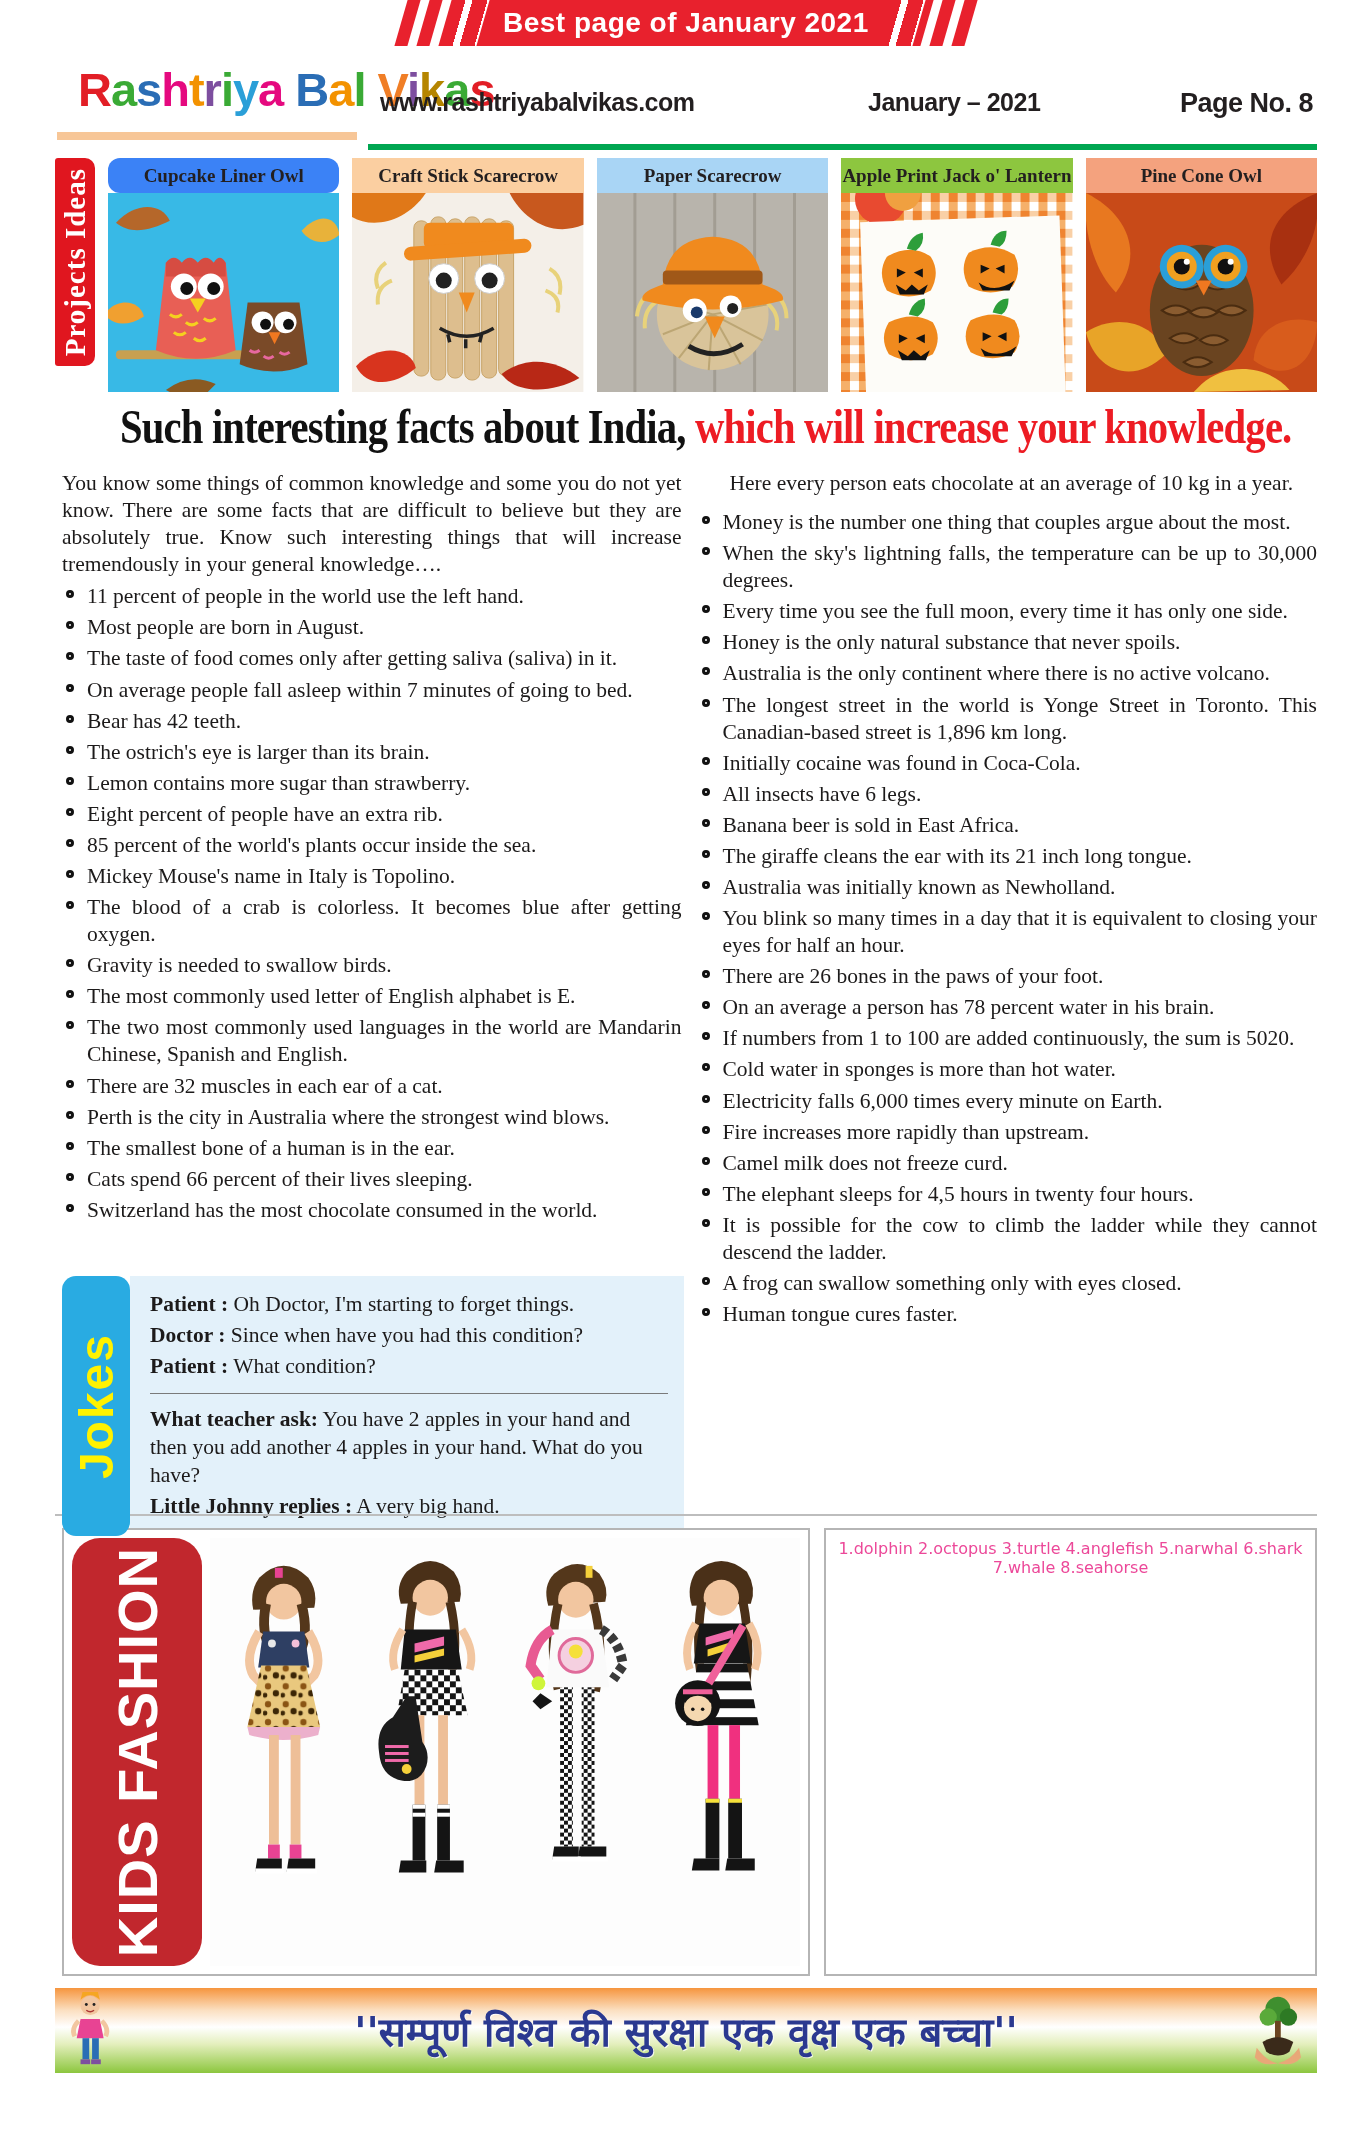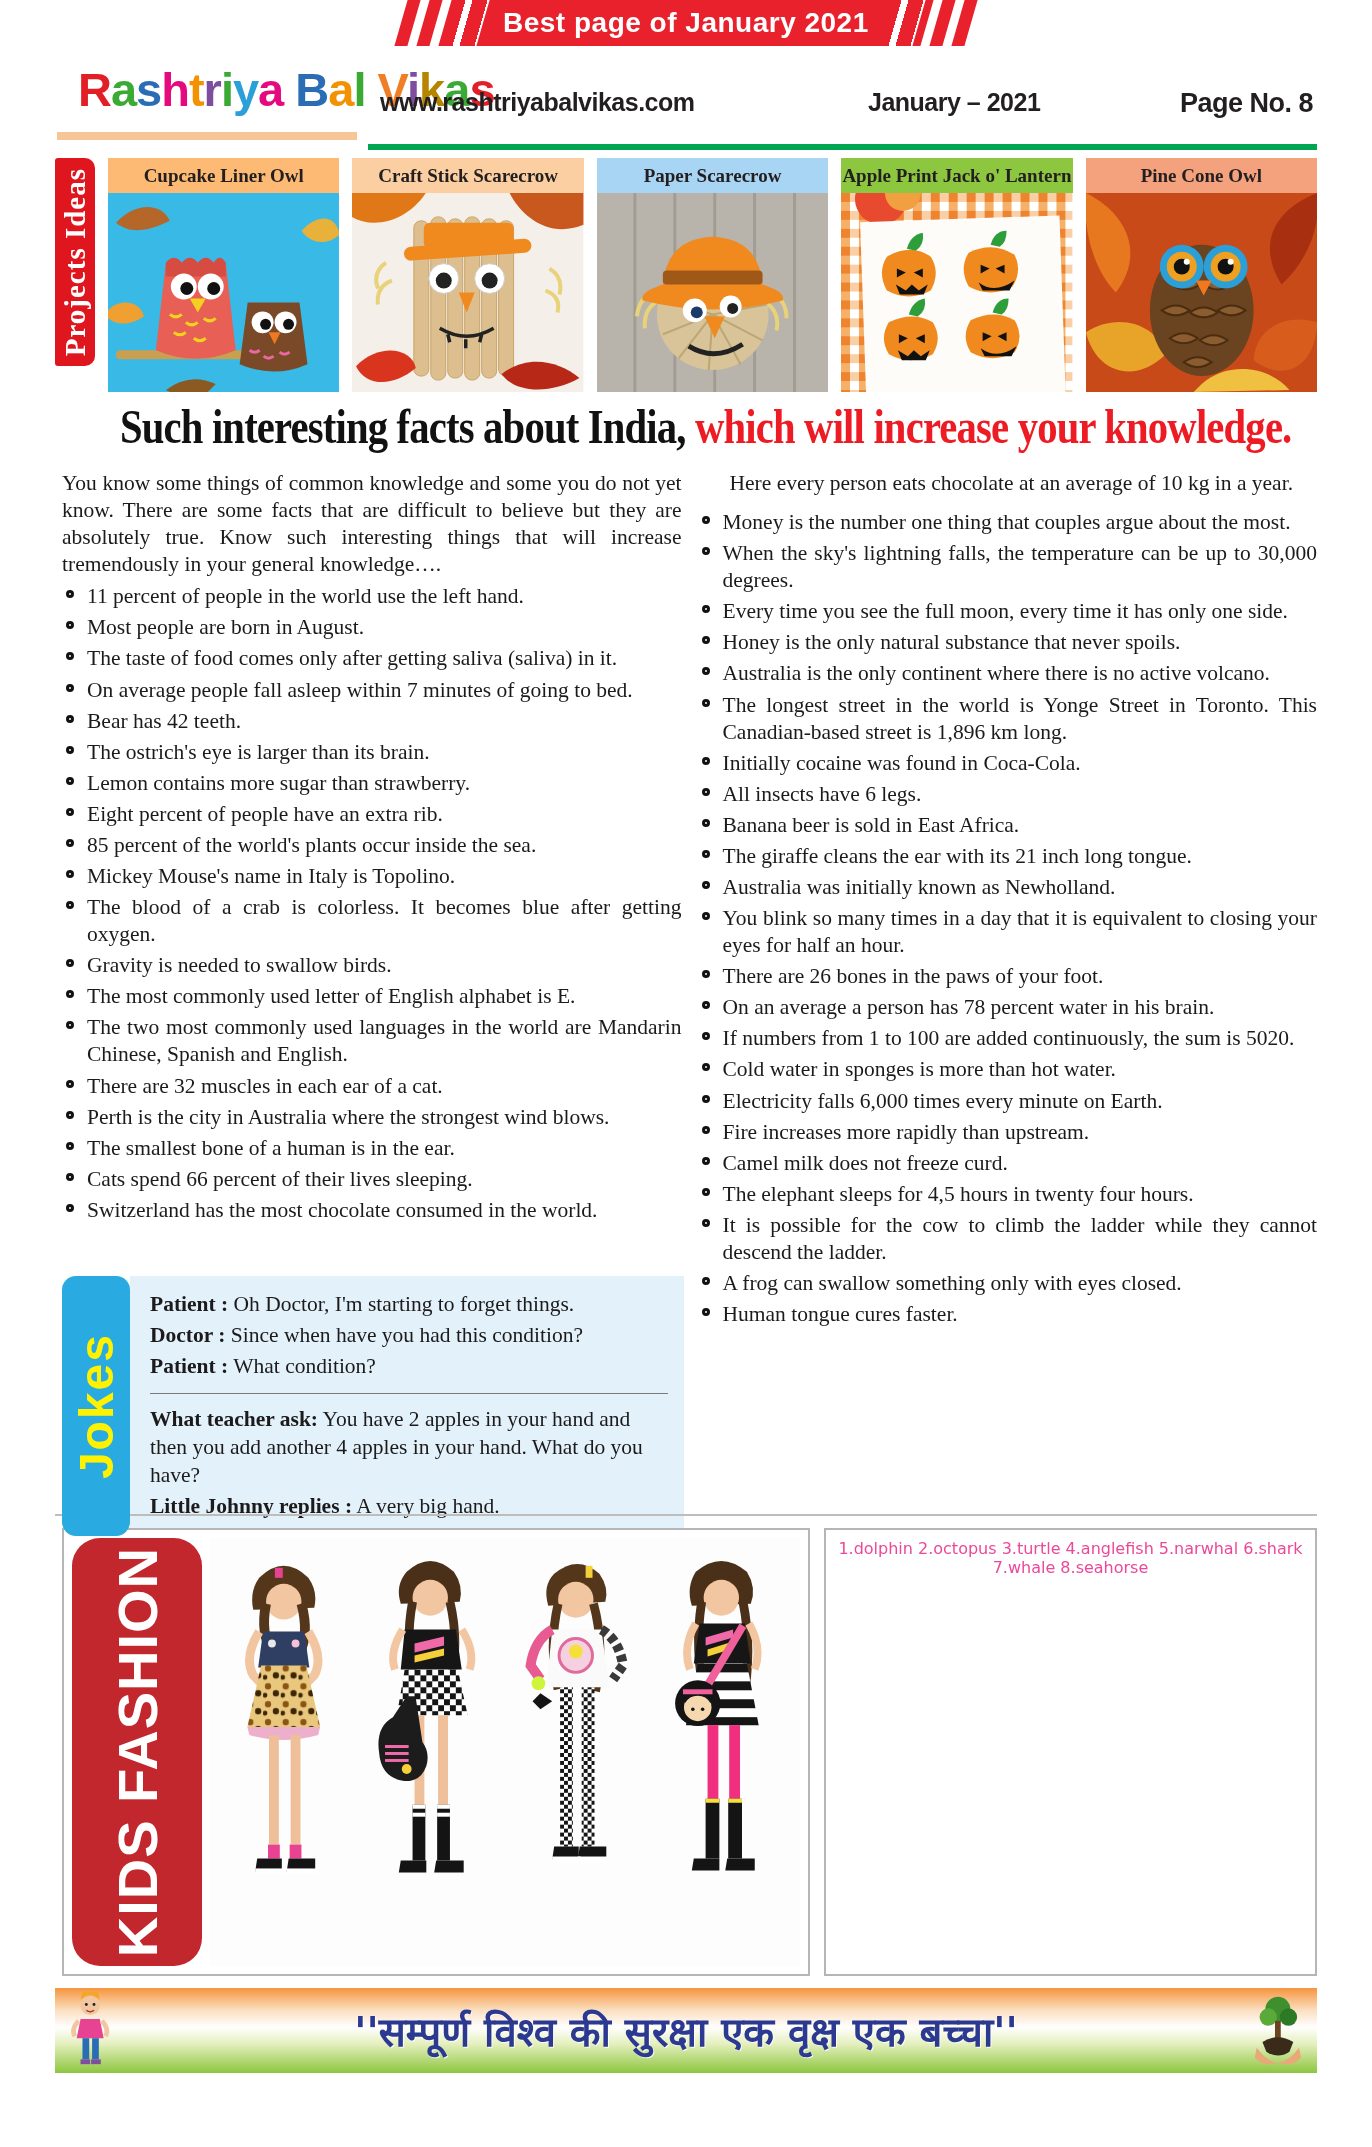--- a/index.html
+++ b/index.html
@@ -120,7 +120,7 @@
     </div>
 
     <div class="card">
-      <div class="card-title" style="background-color: #fdba74;">Cupcake Liner Owl</div>
+      <div class="card-title" style="background-color: #3b82f6; border-radius: 12px;">Cupcake Liner Owl</div>
       <div class="card-img">
         <svg viewBox="0 0 232 200" preserveAspectRatio="none">
           <rect width="232" height="200" fill="#38b9e6"></rect>

